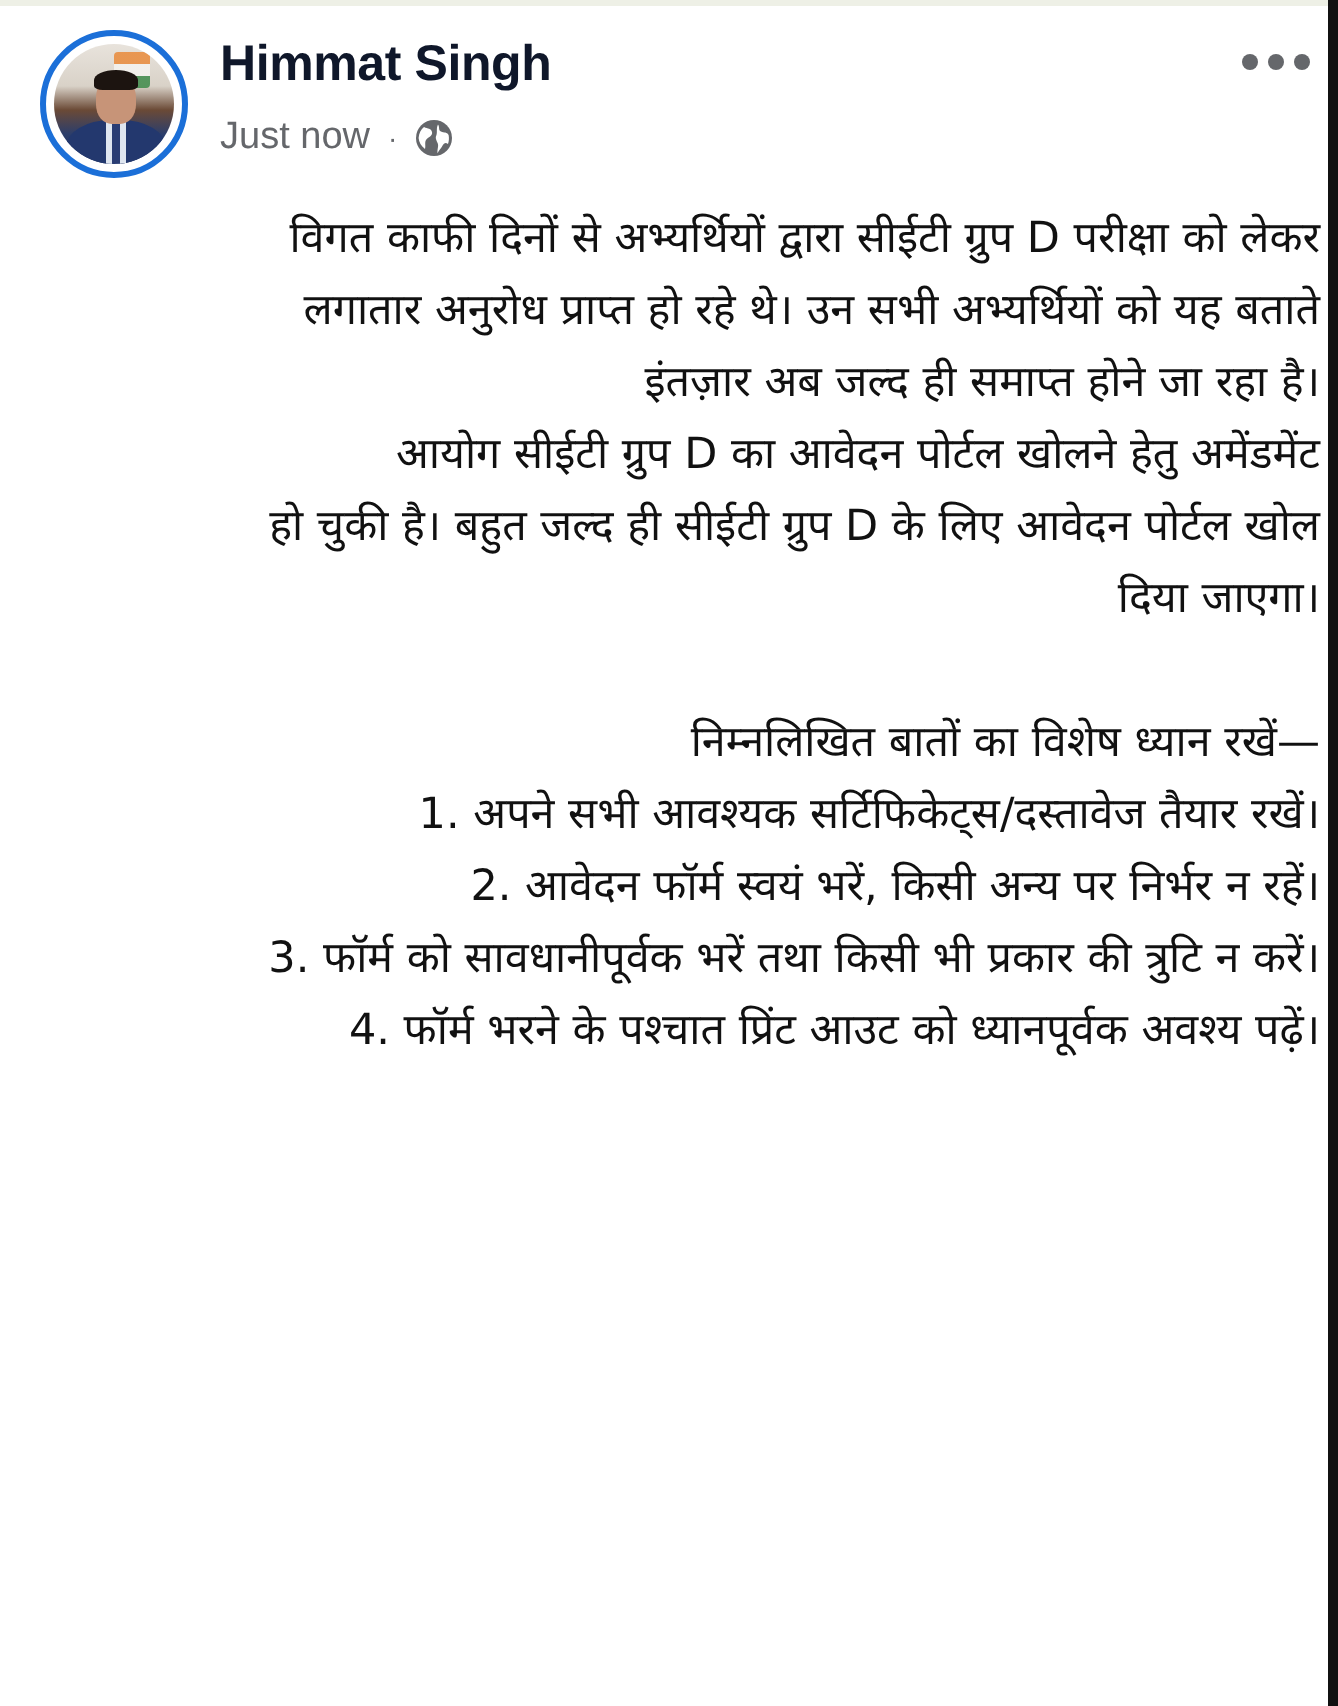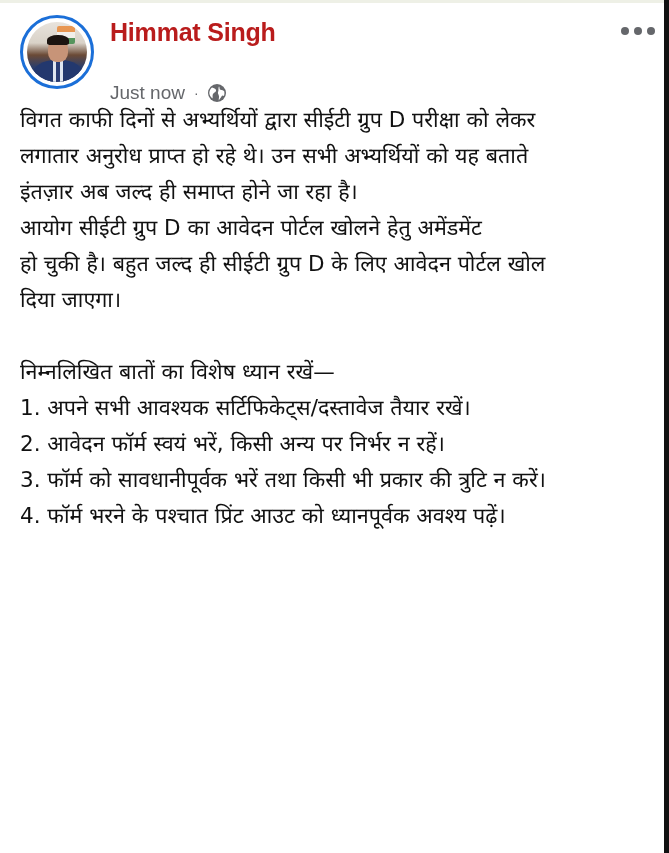--- a/index.html
+++ b/index.html
@@ -37,7 +37,7 @@
     .avatar .tie { position: absolute; left: 29px; top: 40px; width: 4px; height: 22px; background: #2a3d74; }
     .name {
       position: absolute; left: 90px; top: 3px;
-      font-size: 25px; font-weight: bold; color: #b91c1c; letter-spacing: -0.2px;
+      font-size: 25px; font-weight: bold; color: #0f172a; letter-spacing: -0.2px;
     }
     .meta {
       position: absolute; left: 90px; top: 43px; display: flex; align-items: center;

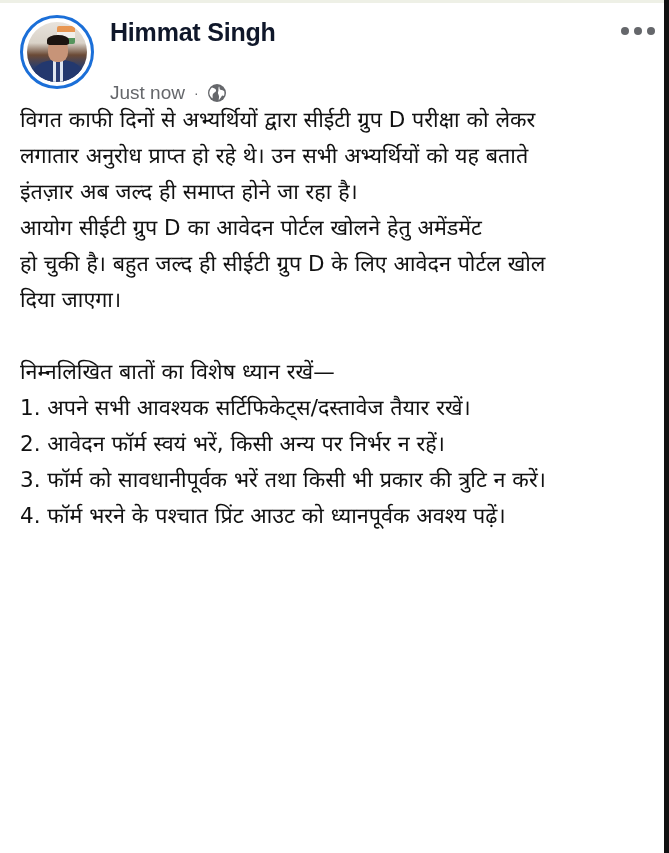--- a/index.html
+++ b/index.html
@@ -41,7 +41,7 @@
     }
     .meta {
       position: absolute; left: 90px; top: 43px; display: flex; align-items: center;
-      font-size: 19px; color: #65676b; margin-top: 24px;
+      font-size: 19px; color: #65676b;
     }
     .meta .dot { margin: 0 8px 0 9px; font-size: 14px; }
     .globe { width: 20px; height: 20px; display: inline-block; }

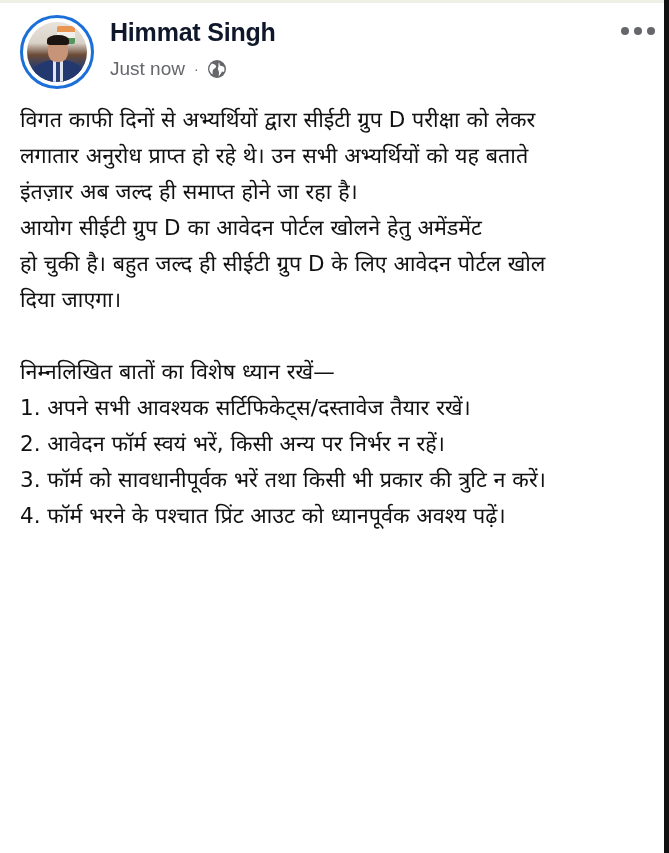--- a/index.html
+++ b/index.html
@@ -52,7 +52,7 @@
     .content {
       position: absolute; left: 20px; top: 102px; width: 640px;
       font-family: "DejaVu Sans", sans-serif;
-      font-size: 21.5px; line-height: 36px; color: #111111;
+      font-size: 21.5px; line-height: 36px; color: #111111; text-align: right;
     }
     .content p { margin: 0; white-space: nowrap; }
     .content .gap { height: 36px; }

